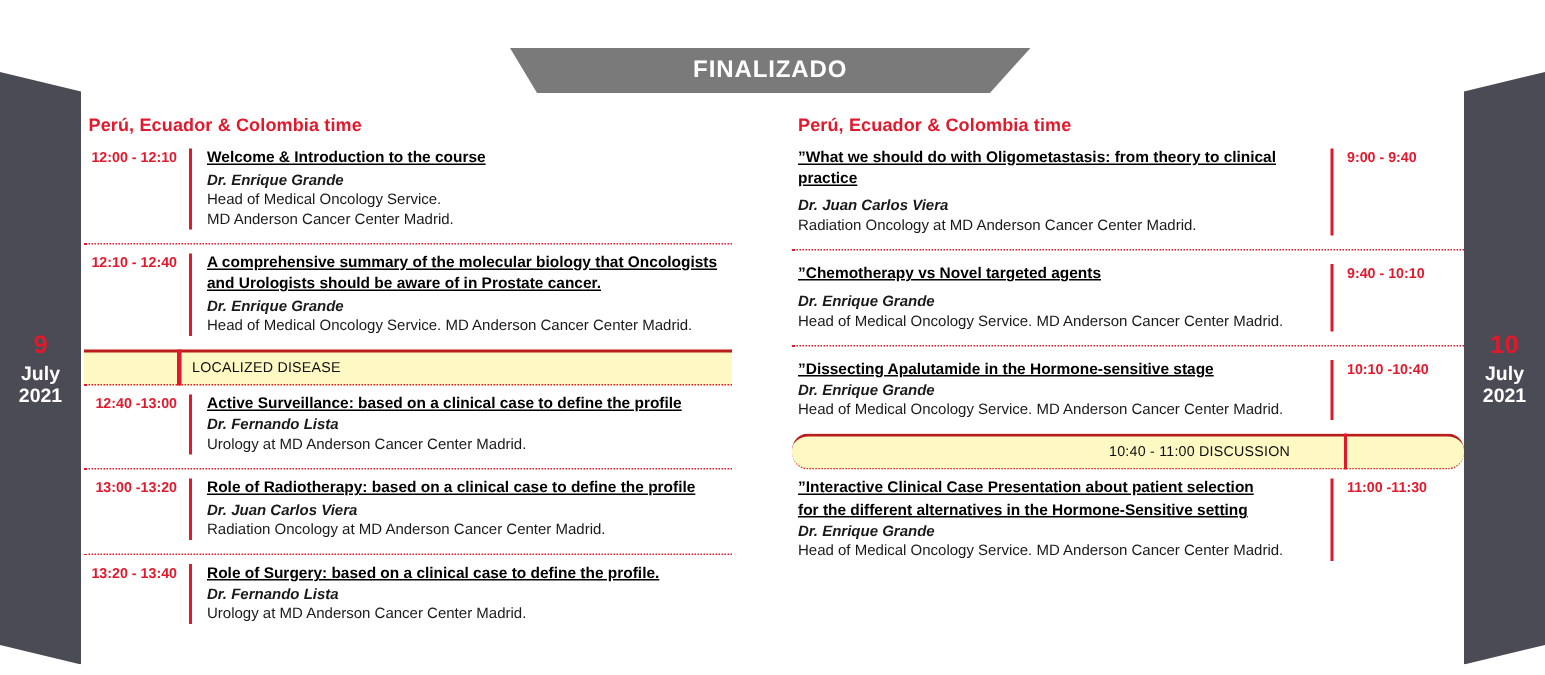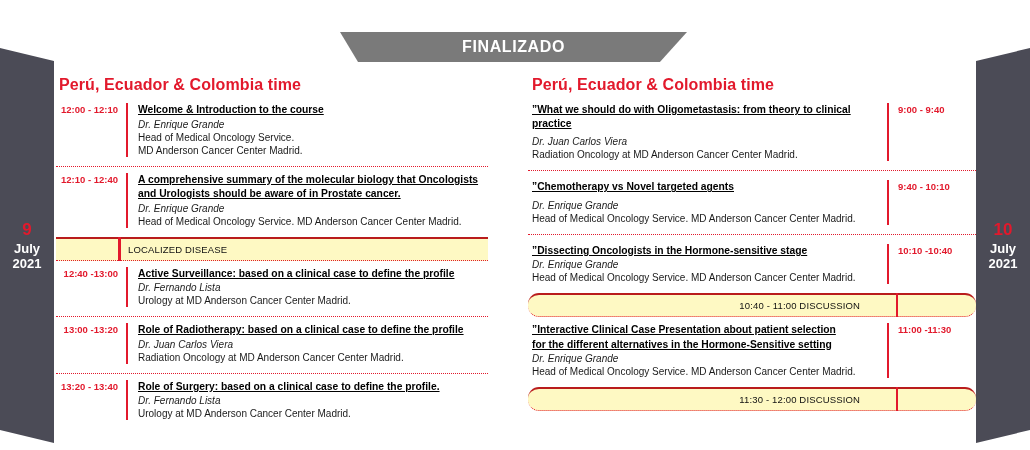--- a/index.html
+++ b/index.html
@@ -81,7 +81,7 @@
 
   .tz-heading {
     color: #e2192c;
-    font-size: 16px;
+    font-size: 12px;
     font-weight: bold;
     letter-spacing: 0.1px;
     margin: 0 0 9px 0;

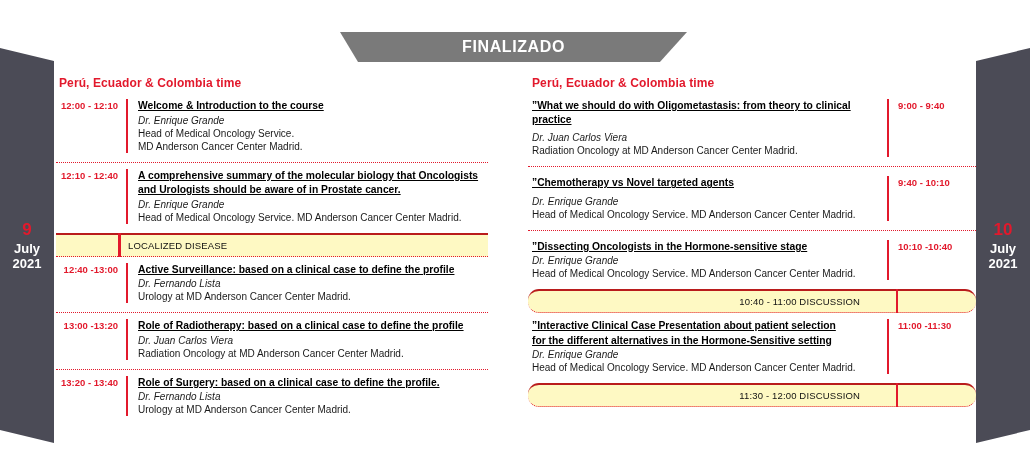--- a/index.html
+++ b/index.html
@@ -159,6 +159,7 @@
     color: #1a1a1a;
     line-height: 1.3;
     margin: 1px 0 0 0;
+    font-weight: bold;
   }
   .affiliation {
     font-size: 10px;

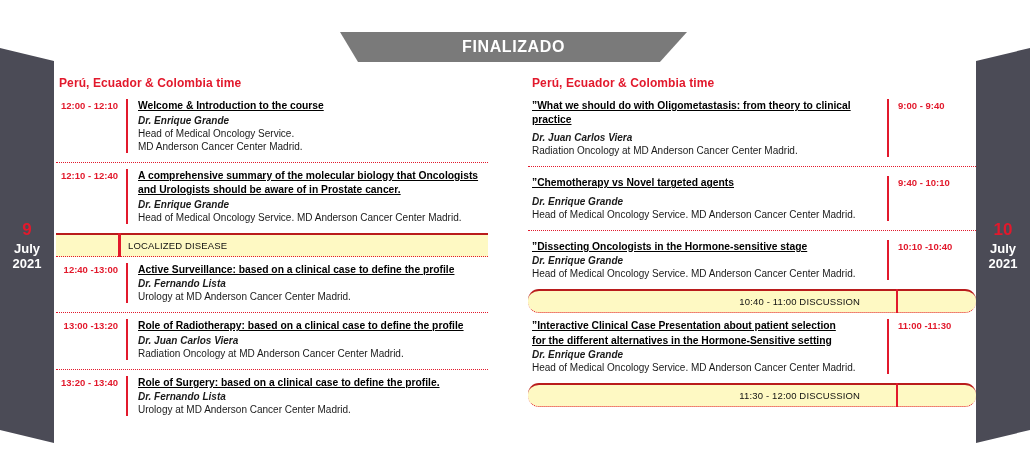--- a/index.html
+++ b/index.html
@@ -299,7 +299,7 @@
 
     <div class="row" style="padding-top:9px;">
       <div class="body">
-        <p class="talk-title">”Dissecting Oncologists in the Hormone-sensitive stage</p>
+        <p class="talk-title">”Dissecting Apalutamide in the Hormone-sensitive stage</p>
         <p class="speaker">Dr. Enrique Grande</p>
         <p class="affiliation">Head of Medical Oncology Service. MD Anderson Cancer Center Madrid.</p>
       </div>

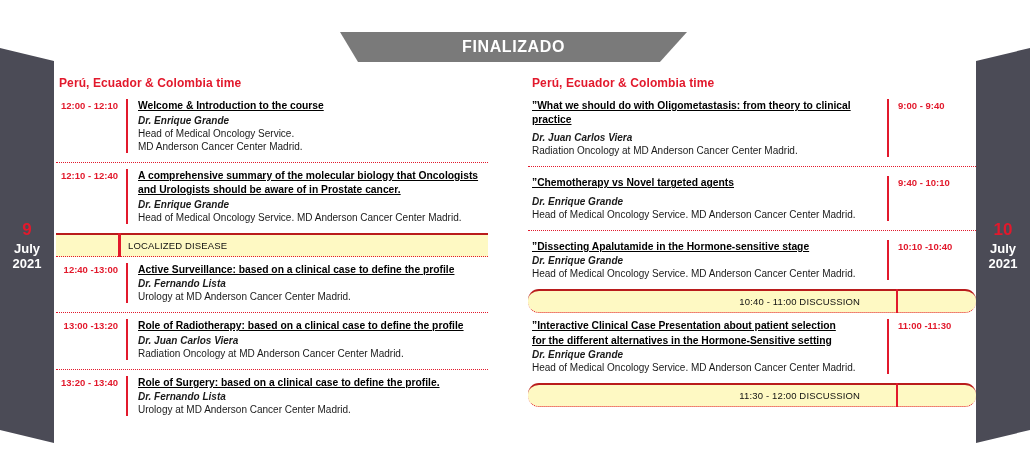--- a/index.html
+++ b/index.html
@@ -321,10 +321,6 @@
       <div class="time">11:00 -11:30</div>
     </div>
 
-    <div class="band discussion-band">
-      <span class="red-tick"></span>
-      <span>11:30  - 12:00  DISCUSSION</span>
-    </div>
 
   </div>
 </div>

